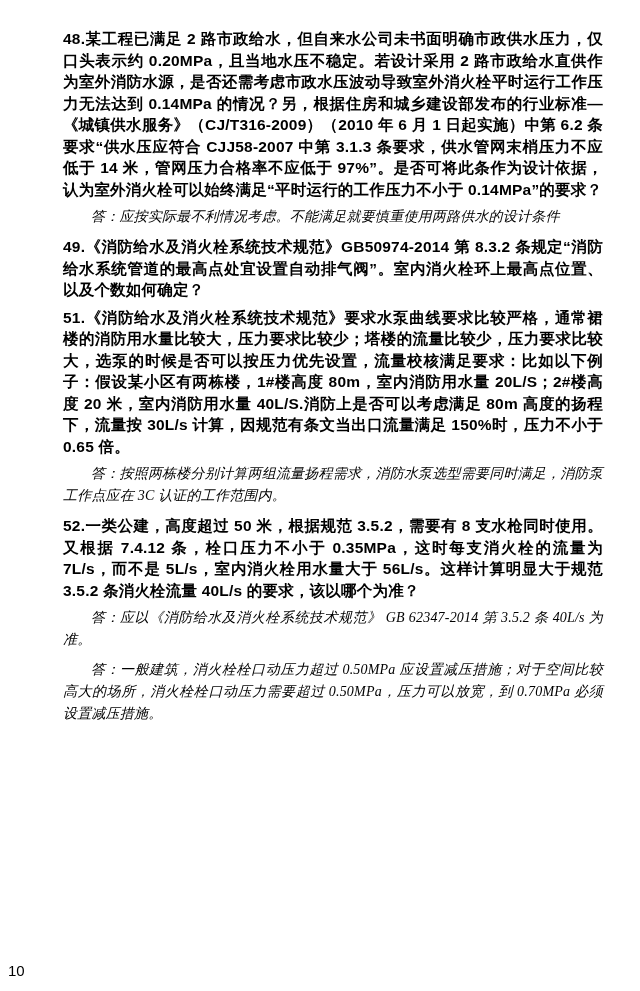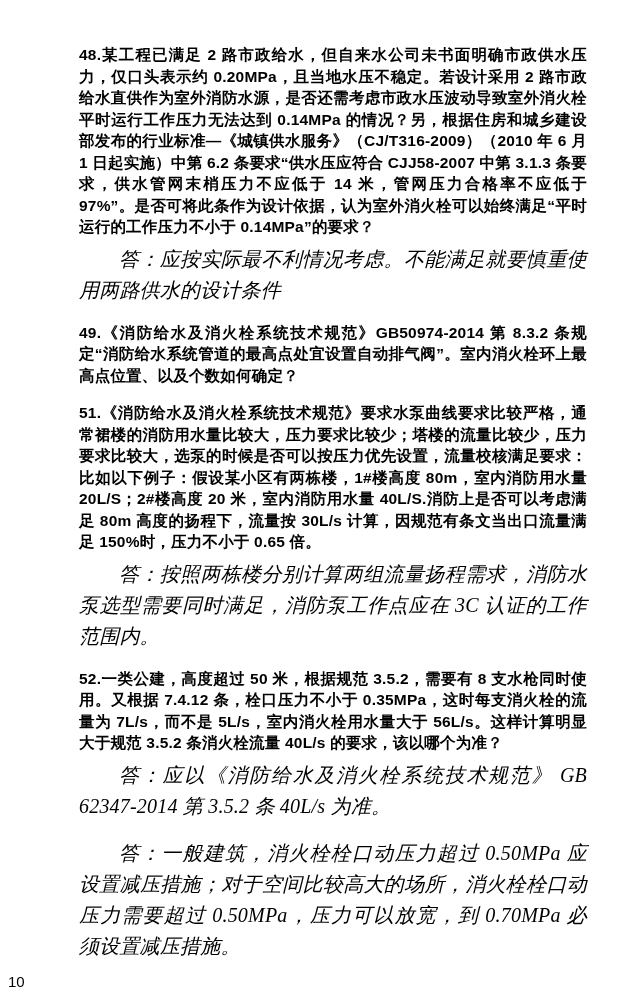--- a/index.html
+++ b/index.html
@@ -18,7 +18,7 @@
     color: #000000;
   }
   .qa-item {
-    margin: 16px;
+    margin: 0;
   }
   .question {
     font-family: "Liberation Sans", sans-serif;

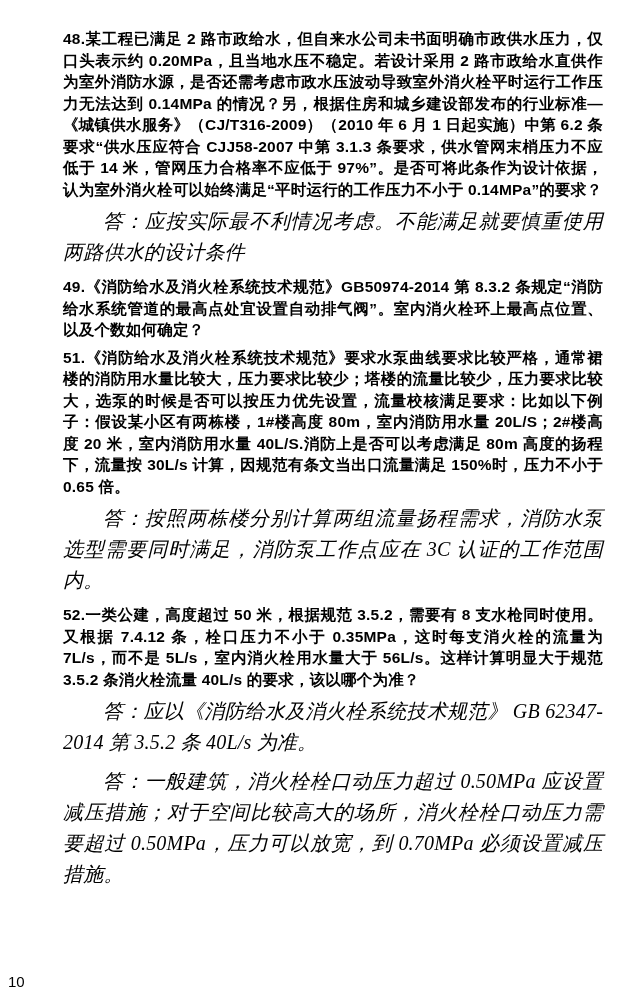--- a/index.html
+++ b/index.html
@@ -34,8 +34,8 @@
     font-family: "Liberation Serif", serif;
     font-style: italic;
     font-weight: 400;
-    font-size: 20px;
-    line-height: 31px;
+    font-size: 14px;
+    line-height: 22px;
     text-align: justify;
     text-indent: 2em;
     color: #000000;

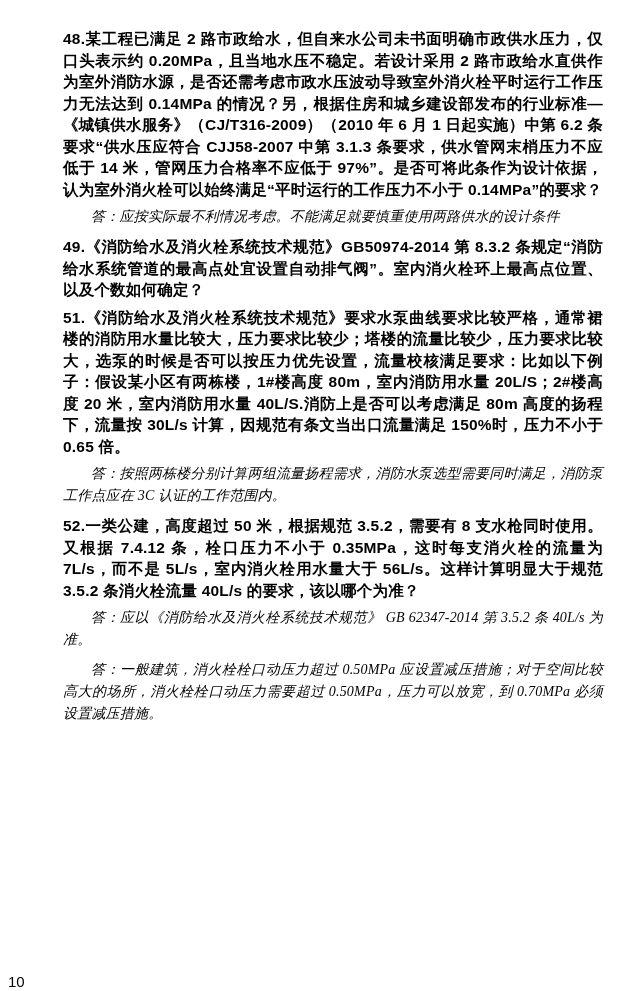--- a/index.html
+++ b/index.html
@@ -45,7 +45,7 @@
   .page-number {
     position: absolute;
     left: 8px;
-    bottom: 1px;
+    bottom: 12px;
     font-family: "Liberation Sans", sans-serif;
     font-size: 15px;
     font-weight: 400;

